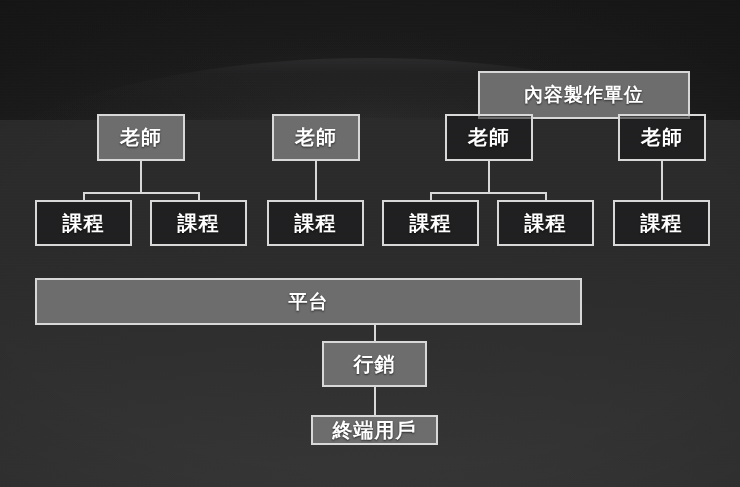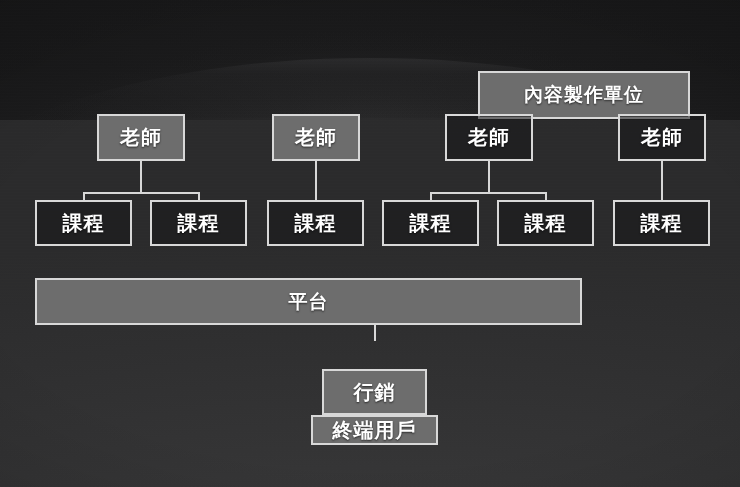--- a/index.html
+++ b/index.html
@@ -170,7 +170,7 @@
     <span>平台</span>
   </div>
 
-  <div class="node filled" style="left:322px; top:341px; width:105px; height:46px;margin-top:28px;">
+  <div class="node filled" style="left:322px; top:341px; width:105px; height:46px;">
     <span>行銷</span>
   </div>
 

